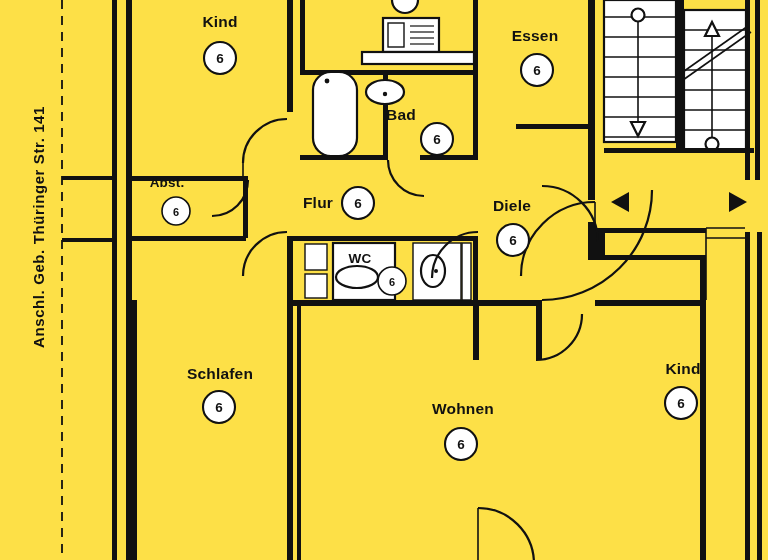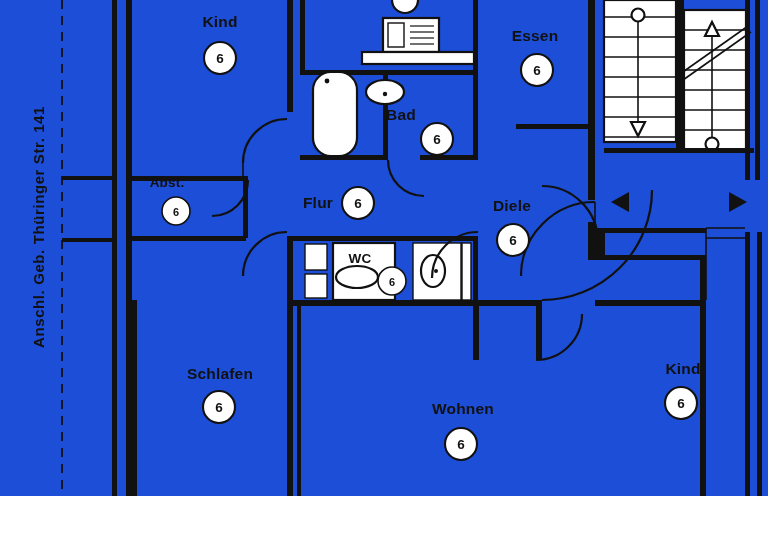--- a/index.html
+++ b/index.html
@@ -10,8 +10,8 @@
   #plan-root {
     position: relative;
     width: 768px;
-    height: 496px;
-    background: #1d4ed8;
+    height: 560px;
+    background: #fde047;
     overflow: hidden;
     font-family: "Liberation Sans", sans-serif;
   }

